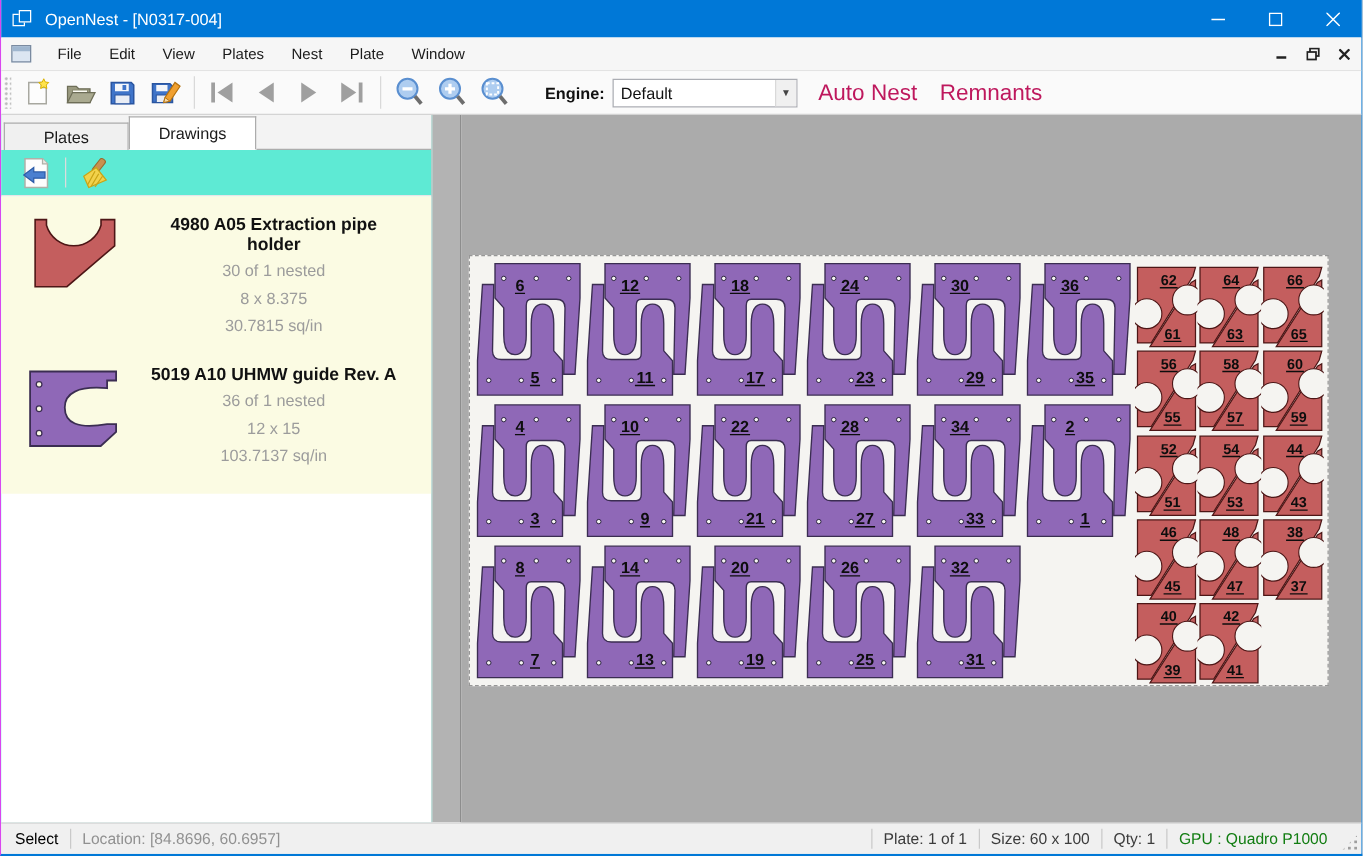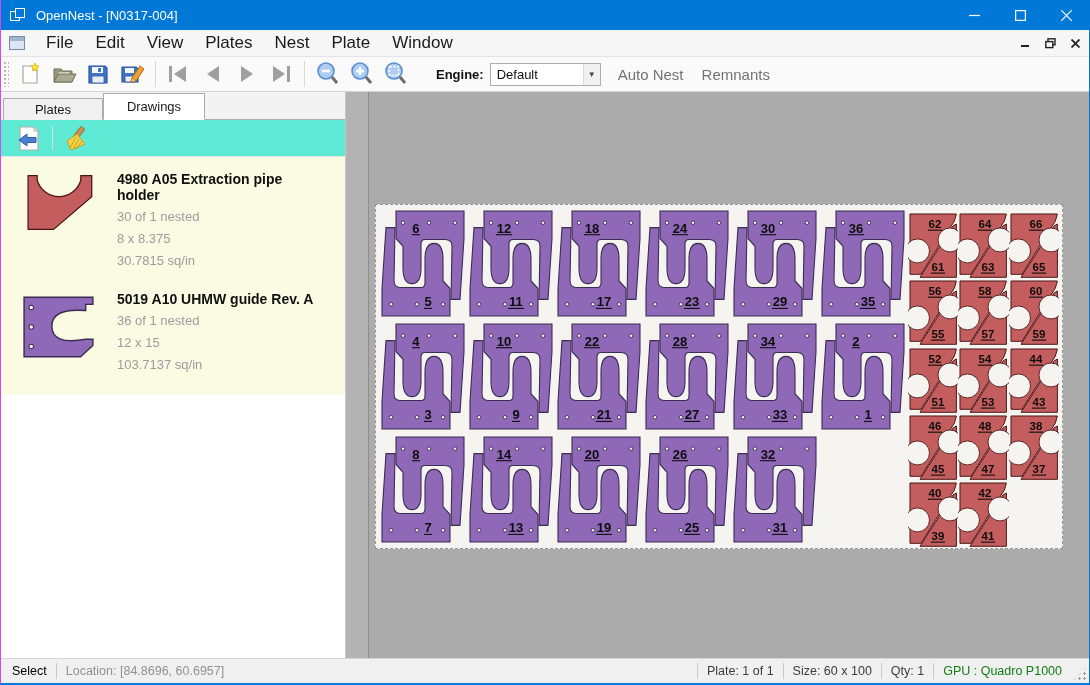--- a/index.html
+++ b/index.html
@@ -23,7 +23,7 @@
   .menubar { height:27px; background:#f6f6f6; display:flex; align-items:center; flex:0 0 auto; border-bottom:1px solid #e3e3e3; }
   .mdi-doc-icon { width:16px; height:14px; margin:0 10px 0 8px; border:1px solid #7a8aa0; background:#dce6f2; position:relative; }
   .mdi-doc-icon::before { content:""; position:absolute; left:0; top:0; right:0; height:4px; background:#9fb6cf; }
-  .menu-item { padding:4px 11px; font-size:17px; color:#1a1a1a; }
+  .menu-item { padding:4px 11px; font-size:12px; color:#1a1a1a; }
   .menu-spacer { flex:1; }
   .mdi-ctl { width:22px; height:18px; display:flex; align-items:center; justify-content:center; color:#222; margin-right:3px; }
   .mdi-ctl svg { display:block; }

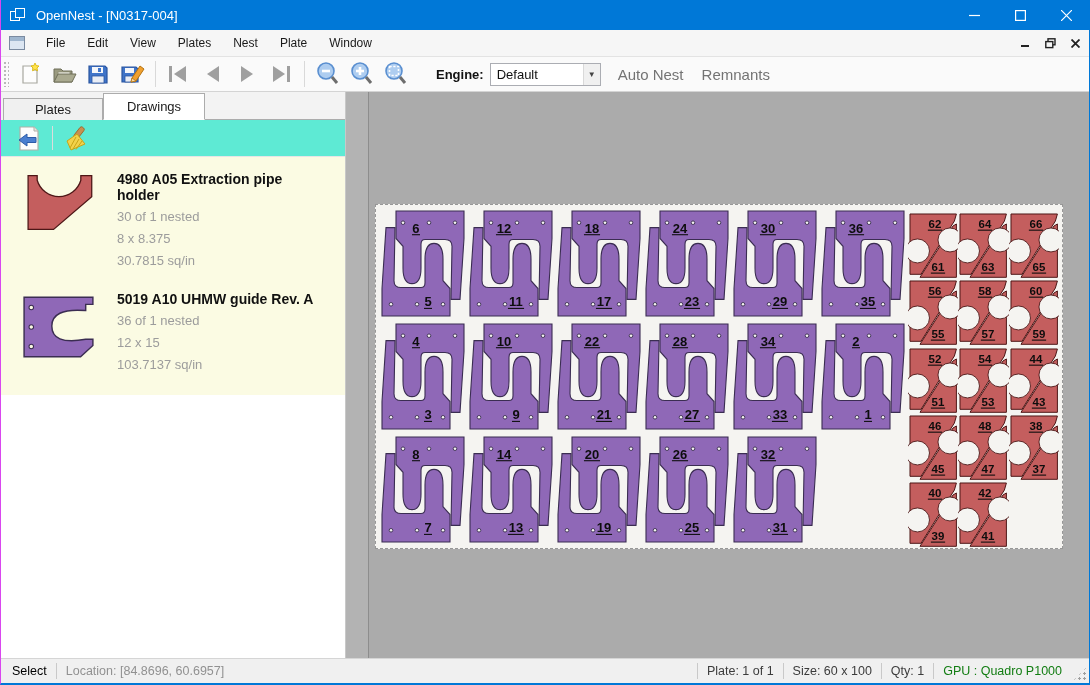--- a/index.html
+++ b/index.html
@@ -36,7 +36,7 @@
   .tb-btn { width:34px; height:30px; display:flex; align-items:center; justify-content:center; border-radius:2px; }
   .tb-sep { width:1px; height:26px; background:#d9d9d9; margin:0 6px; }
   .engine-label { font-size:13px; font-weight:bold; color:#111; margin:0 6px 0 10px; }
-  .combo { display:flex; height:23px; border:1px solid #abadb3; background:#fff; width:111px; }
+  .combo { display:flex; height:23px; border:1px solid #abadb3; background:#fff; width:148px; }
   .combo-value { flex:1; font-size:13px; padding:3px 6px; color:#111; }
   .combo-btn { width:17px; background:#f0f0f0; border-left:1px solid #d9d9d9; display:flex; align-items:center; justify-content:center; font-size:8px; color:#444; }
   .tb-text-btn { font-size:15px; color:#737373; padding:6px 9px; border-radius:2px; }

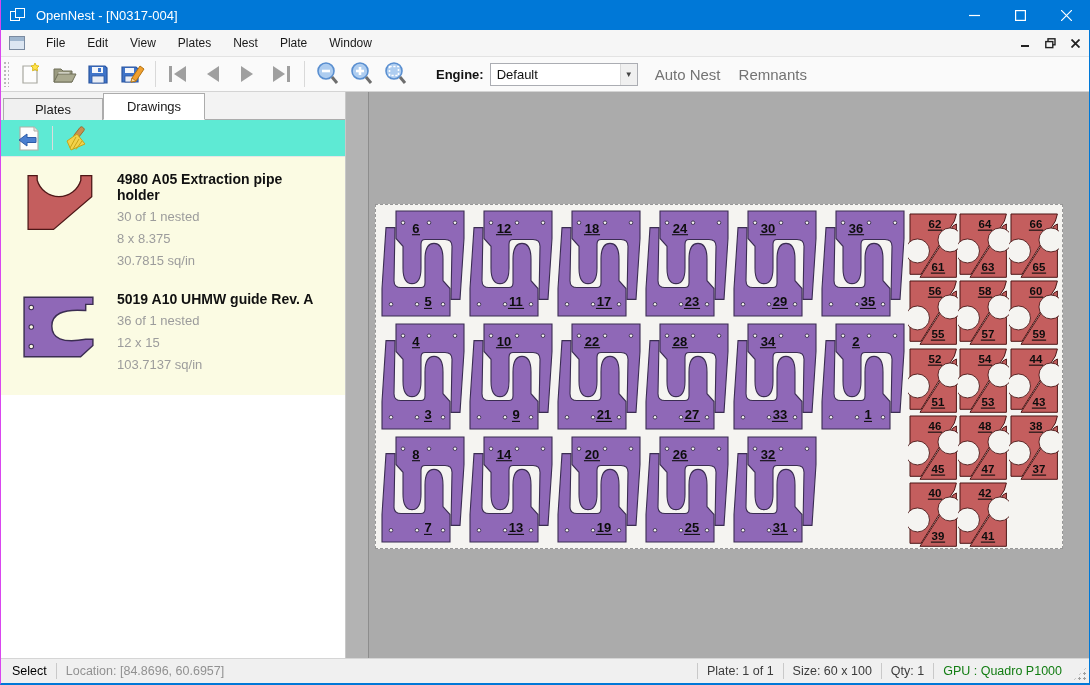--- a/index.html
+++ b/index.html
@@ -39,7 +39,7 @@
   .combo { display:flex; height:23px; border:1px solid #abadb3; background:#fff; width:148px; }
   .combo-value { flex:1; font-size:13px; padding:3px 6px; color:#111; }
   .combo-btn { width:17px; background:#f0f0f0; border-left:1px solid #d9d9d9; display:flex; align-items:center; justify-content:center; font-size:8px; color:#444; }
-  .tb-text-btn { font-size:15px; color:#737373; padding:6px 9px; border-radius:2px; }
+  .tb-text-btn { font-size:18px; color:#be185d; padding:6px 9px; border-radius:2px; }
 
   
   .main { flex:1; display:flex; min-height:0; }

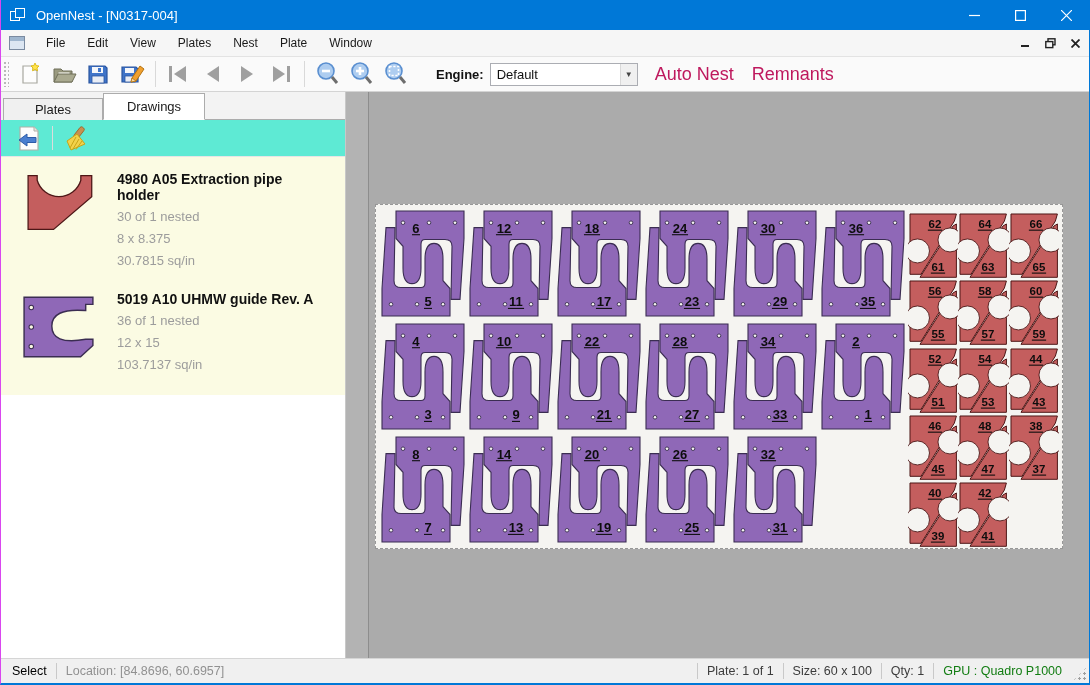--- a/index.html
+++ b/index.html
@@ -56,7 +56,7 @@
   .pt-sep { width:1px; height:24px; background:#dcdcdc; margin:0 7px; }
   .list-area { flex:1; background:#fff; overflow:hidden; }
   .yellow-block { background:#fbfbe3; padding:4px 0 10px 0; }
-  .draw-item { display:flex; padding:8px 24px 6px 10px; }
+  .draw-item { display:flex; padding:8px 24px 6px 10px;text-align:center; }
   .thumb { width:96px; display:flex; align-items:flex-start; justify-content:center; flex:0 0 auto; padding-top:4px; }
   .dmeta { flex:1; padding-left:10px; }
   .dtitle { font-size:14px; font-weight:bold; color:#111; margin:2px 0 6px 0; }

